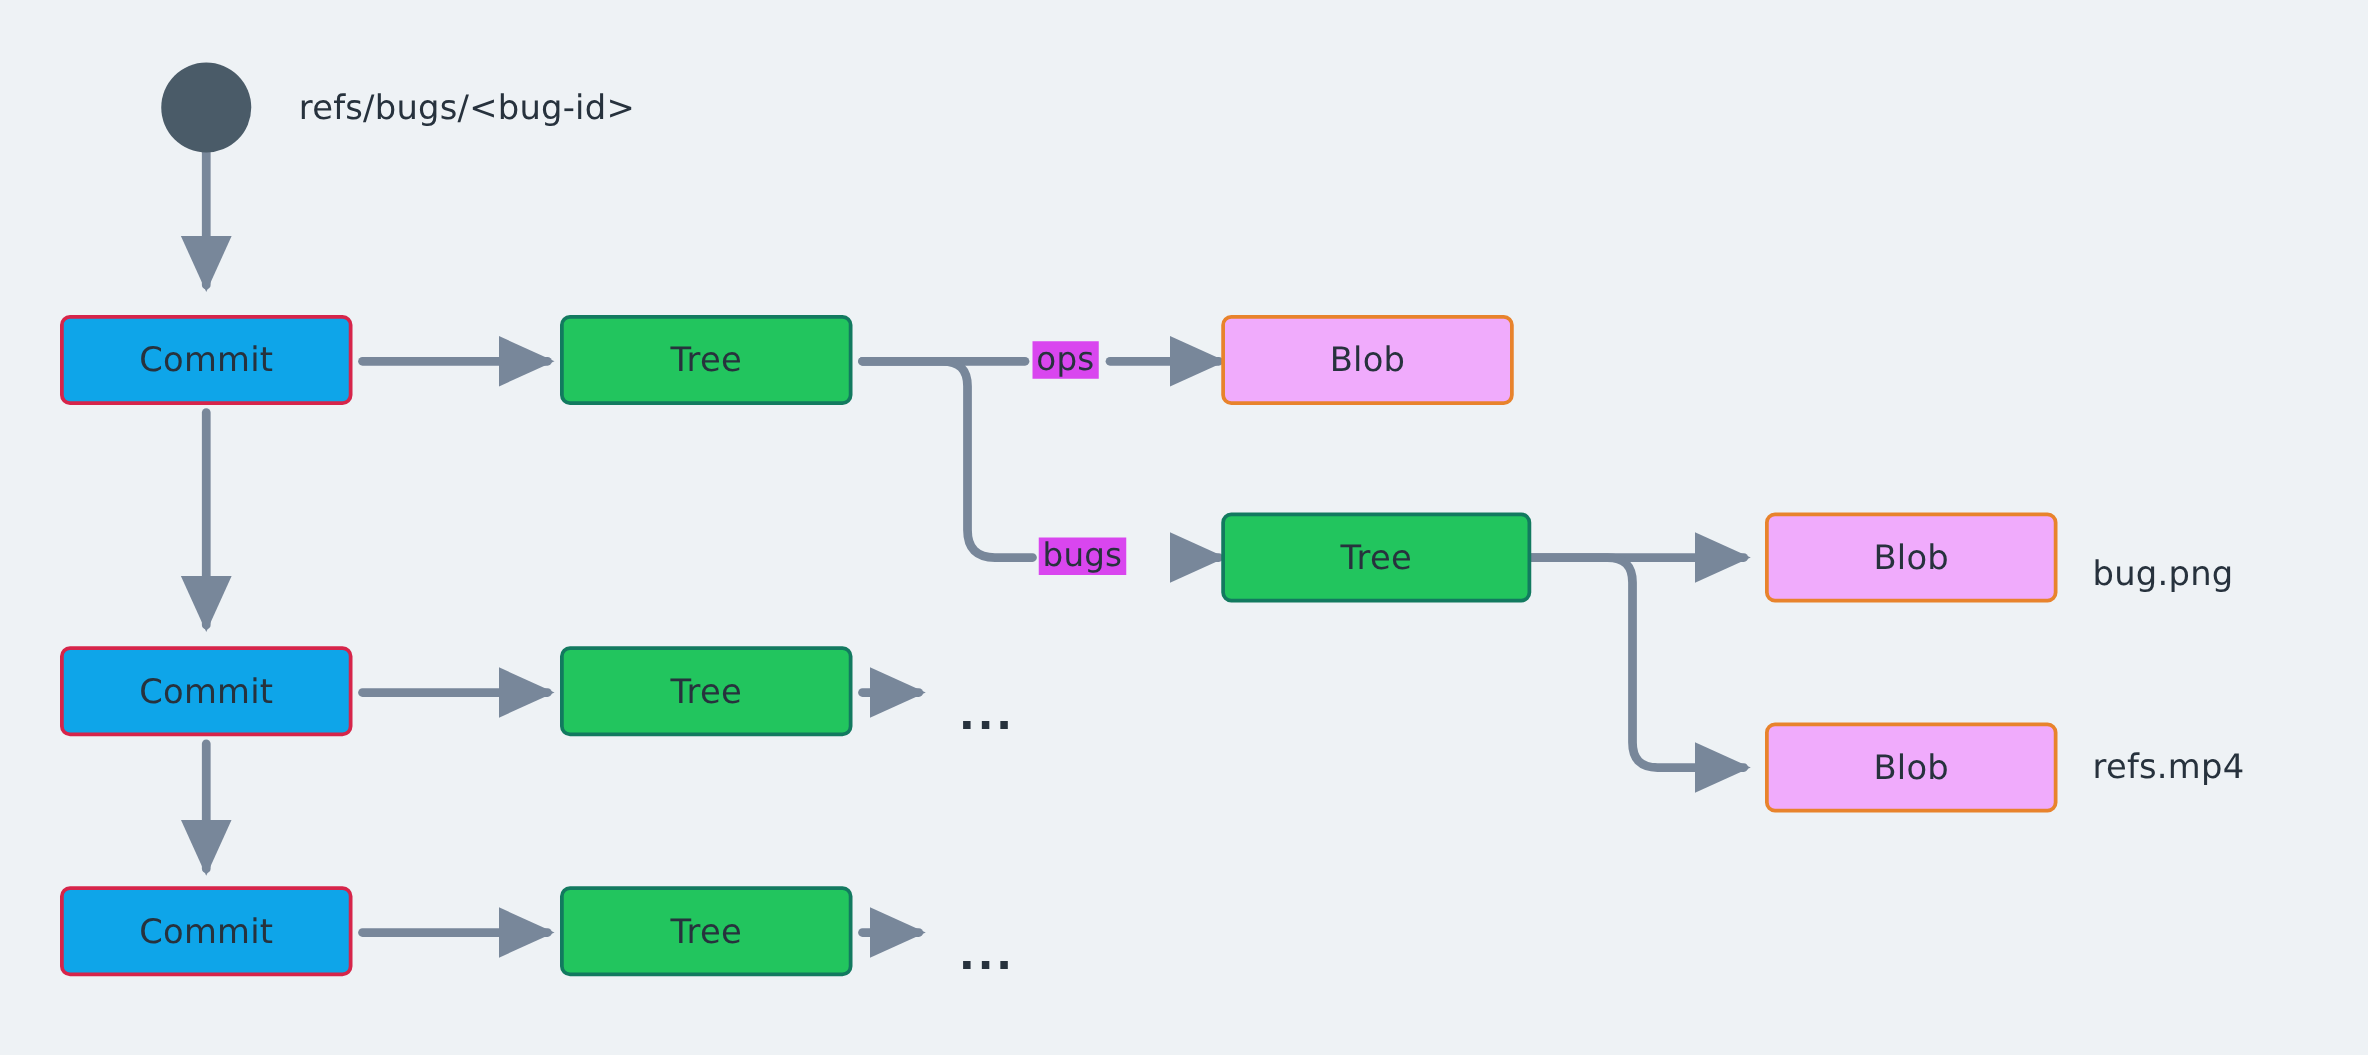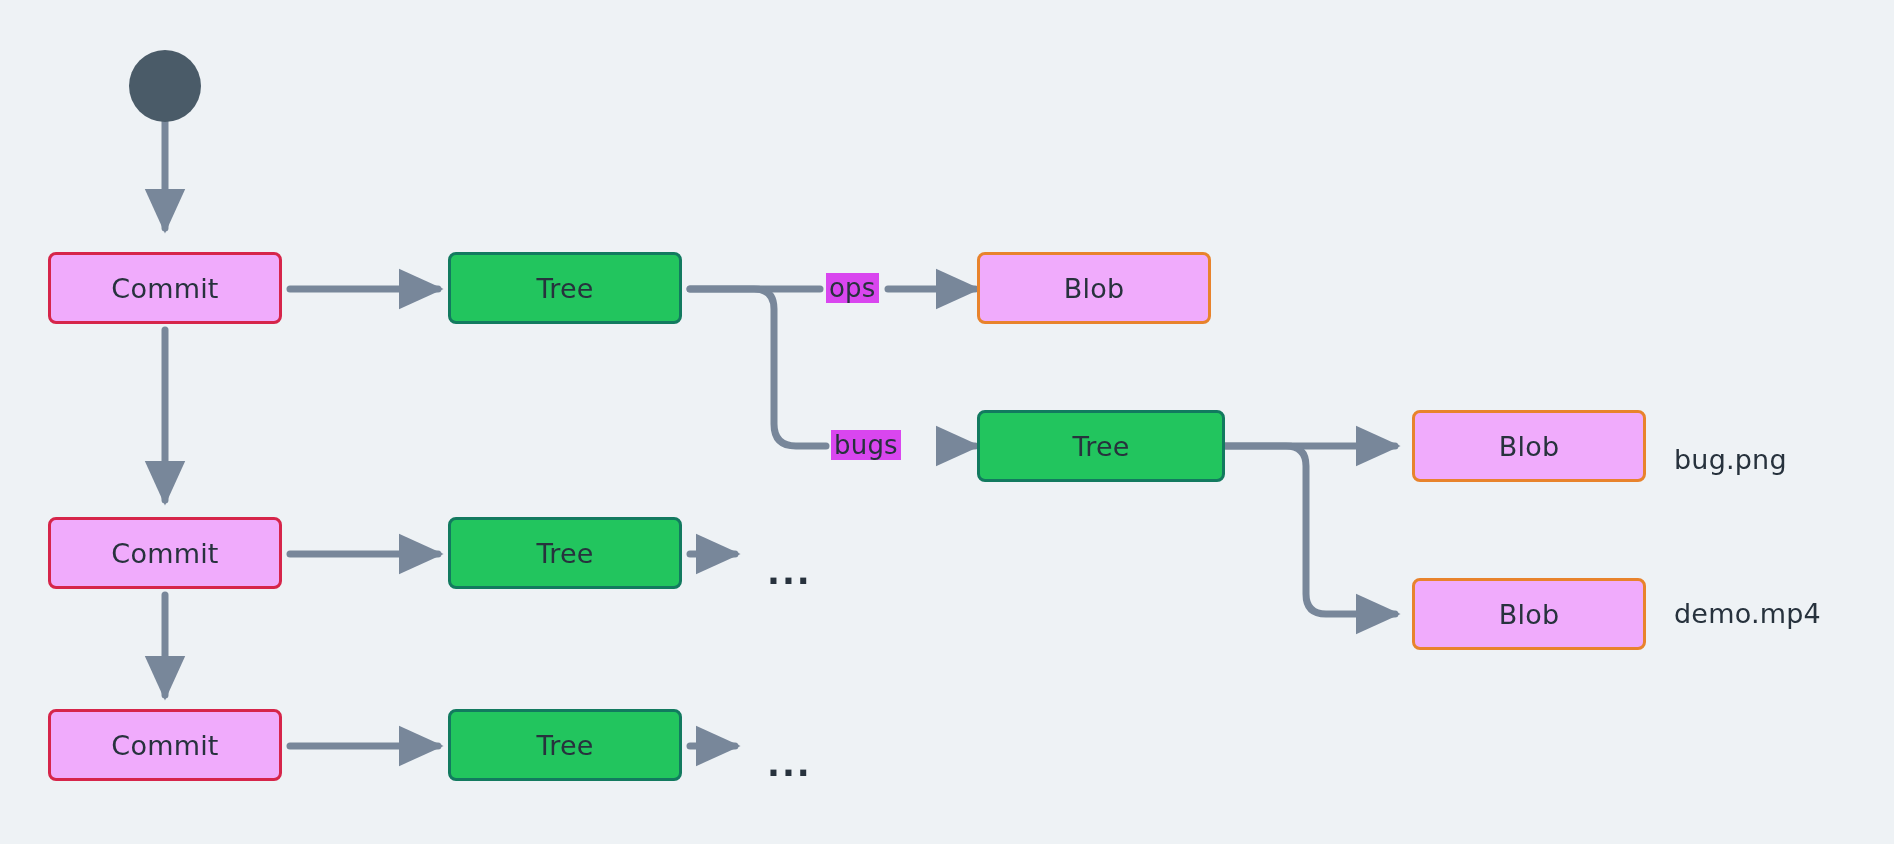--- a/index.html
+++ b/index.html
@@ -119,6 +119,7 @@
 
   <div class="ref-dot" style="left:129px; top:50px; width:72px; height:72px;"></div>
 
+  <div class="plain-label" style="left:239px; top:71px;">refs/bugs/&lt;bug-id&gt;</div>
 
   <div class="node node-commit" style="left:48px; top:252px; width:234px; height:72px;">
     <span>Commit</span>

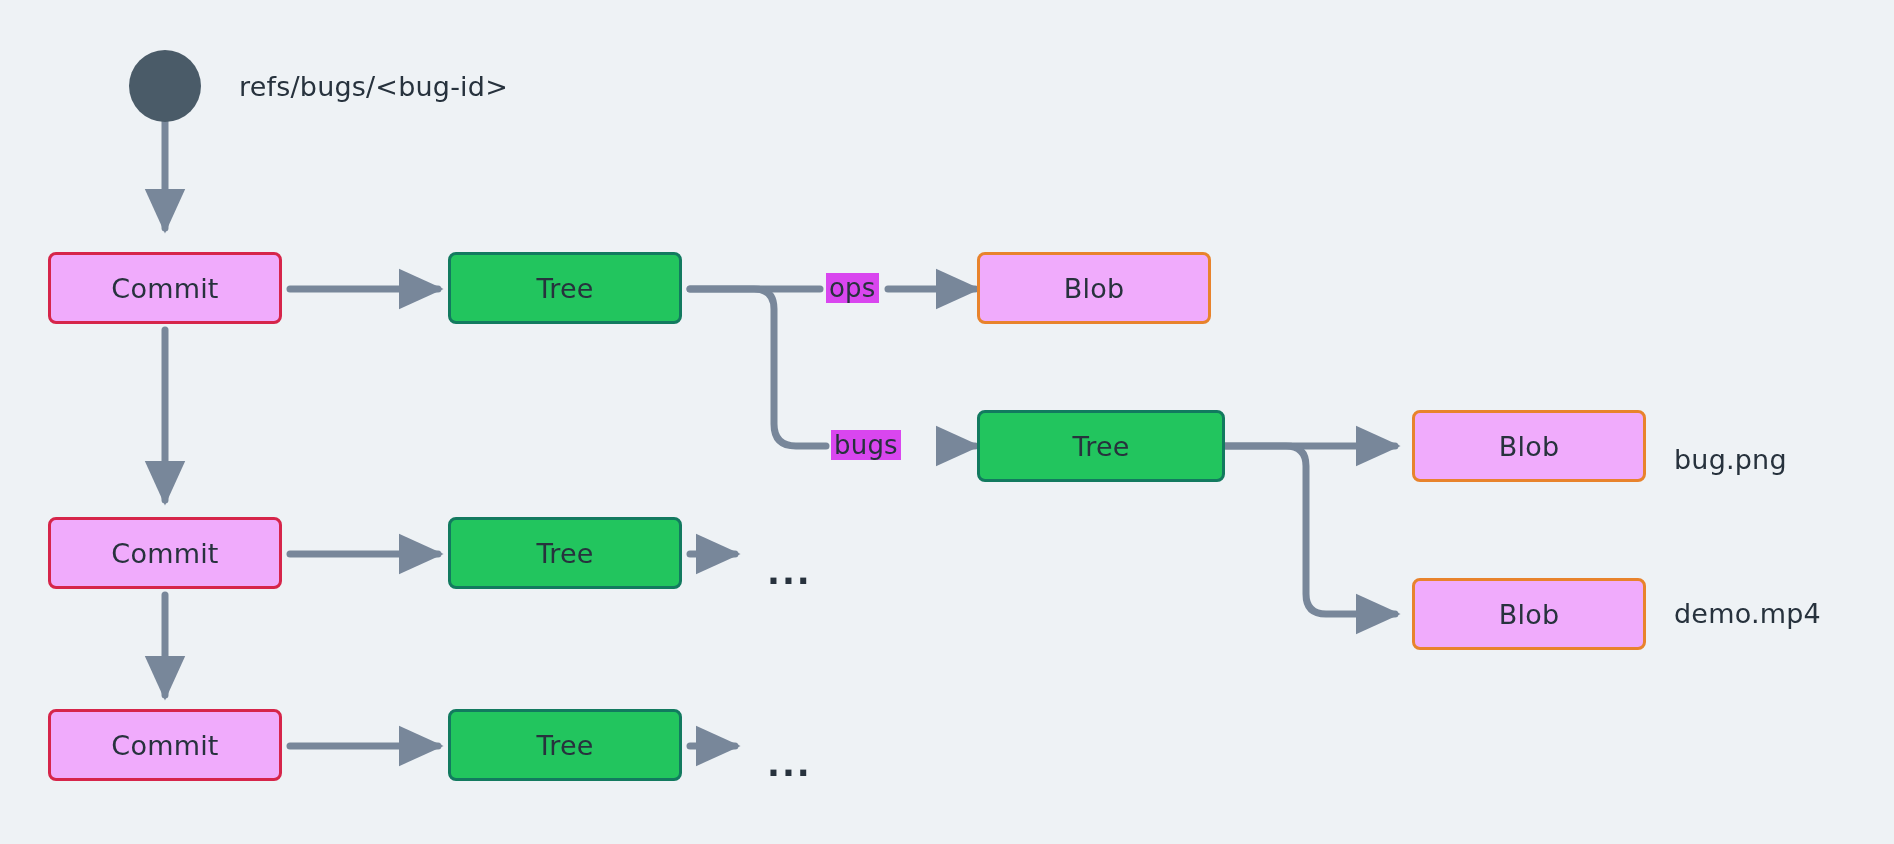--- a/index.html
+++ b/index.html
@@ -41,7 +41,7 @@
     letter-spacing: 0.2px;
   }
   .node-commit {
-    background: #f0abfc;
+    background: #0ea5e9;
     border-color: #d6254a;
   }
   .node-tree {

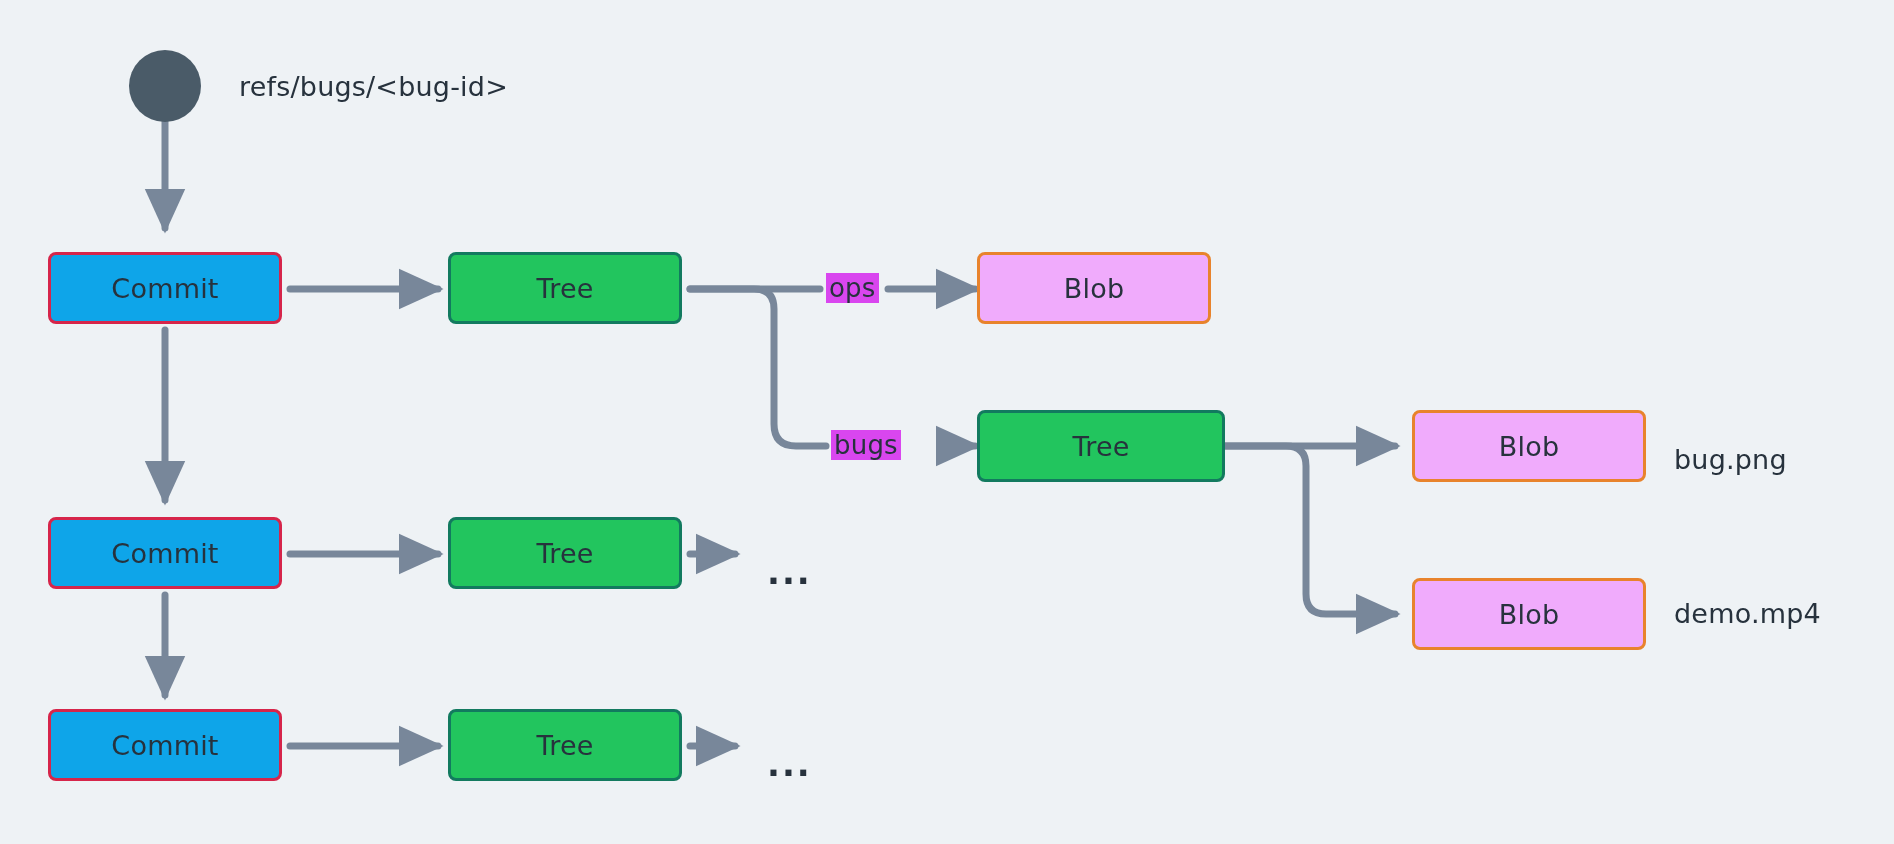--- a/index.html
+++ b/index.html
@@ -159,7 +159,7 @@
   <div class="edge-label" style="left:831px; top:430px;">bugs</div>
 
   <div class="plain-label" style="left:1674px; top:444px;">bug.png</div>
-  <div class="plain-label" style="left:1674px; top:598px;">demo.mp4</div>
+  <div class="plain-label" style="left:1674px; top:598px;">refs.mp4</div>
 
   <div class="ellipsis" style="left:767px; top:555px;">...</div>
   <div class="ellipsis" style="left:767px; top:747px;">...</div>

